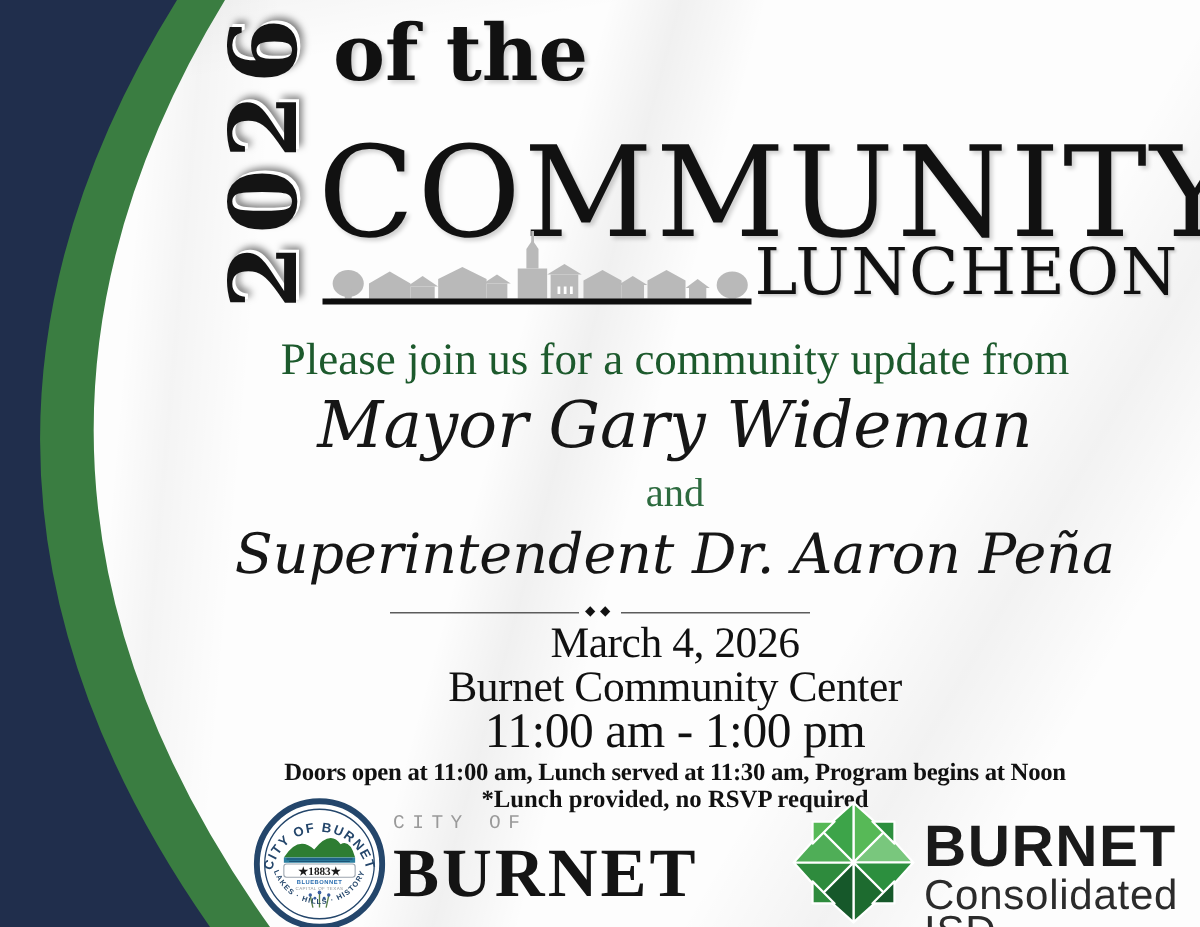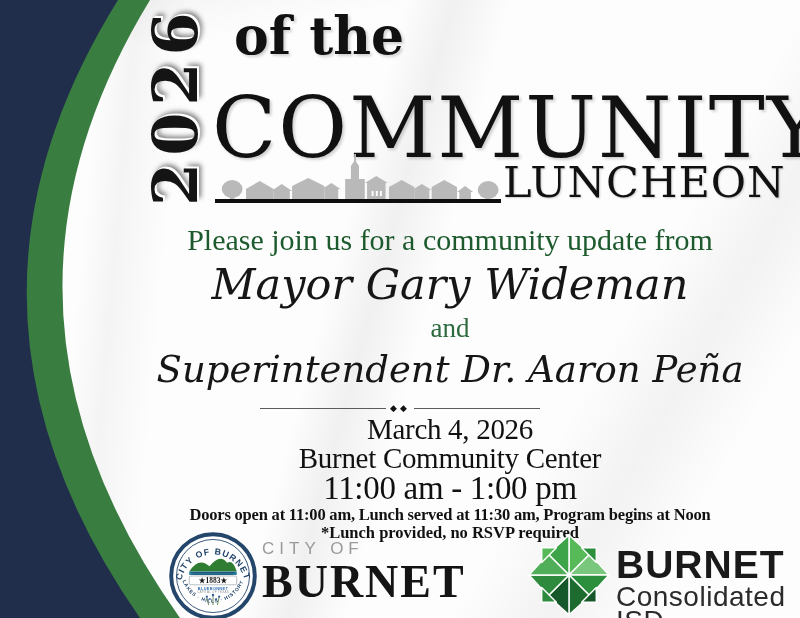--- a/index.html
+++ b/index.html
@@ -24,7 +24,7 @@
   }
   .state-row{position:absolute;left:218px;top:10px;display:flex;align-items:baseline;white-space:nowrap;}
   .t-state{font:400 92px/92px "DejaVu Serif",serif;text-shadow:2px 2px 3px rgba(0,0,0,0.18);}
-  .t-ofthe{font:700 52px/52px "DejaVu Serif",serif;margin-left:16px;text-shadow:2px 2px 3px rgba(0,0,0,0.18);}
+  .t-ofthe{font:700 52px/52px "DejaVu Serif",serif;margin-left:4px;text-shadow:2px 2px 3px rgba(0,0,0,0.18);}
   .t-community{
     position:absolute;left:212px;top:86px;white-space:nowrap;
     font:400 84px/84px "DejaVu Serif",serif;letter-spacing:2px;

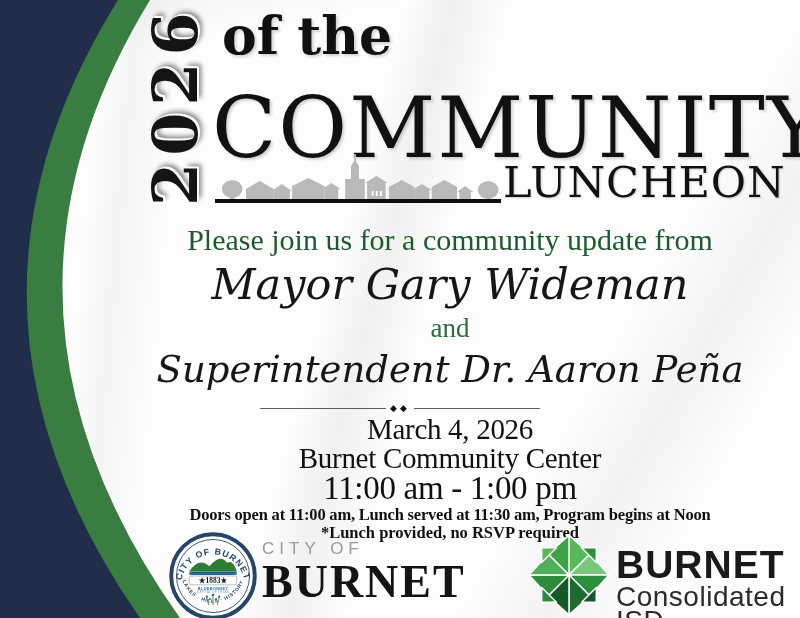--- a/index.html
+++ b/index.html
@@ -59,7 +59,7 @@
   
   .seal{position:absolute;left:169px;top:532px;}
   .city-wordmark{position:absolute;left:262px;top:540px;}
-  .city-of{font-family:Liberation Sans, sans-serif;font-size:17px;color:#9a9a9a;letter-spacing:5px;line-height:18px;}
+  .city-of{font-family:Liberation Mono, monospace;font-size:13px;color:#9a9a9a;letter-spacing:5px;line-height:18px;}
   .city-burnet{font:700 46px/46px "Liberation Serif",serif;color:#141414;letter-spacing:2px;margin-top:1px;}
   .isd-mark{position:absolute;left:527px;top:533px;}
   .isd-text{position:absolute;left:616px;top:545px;font-family:"Liberation Sans",sans-serif;}

